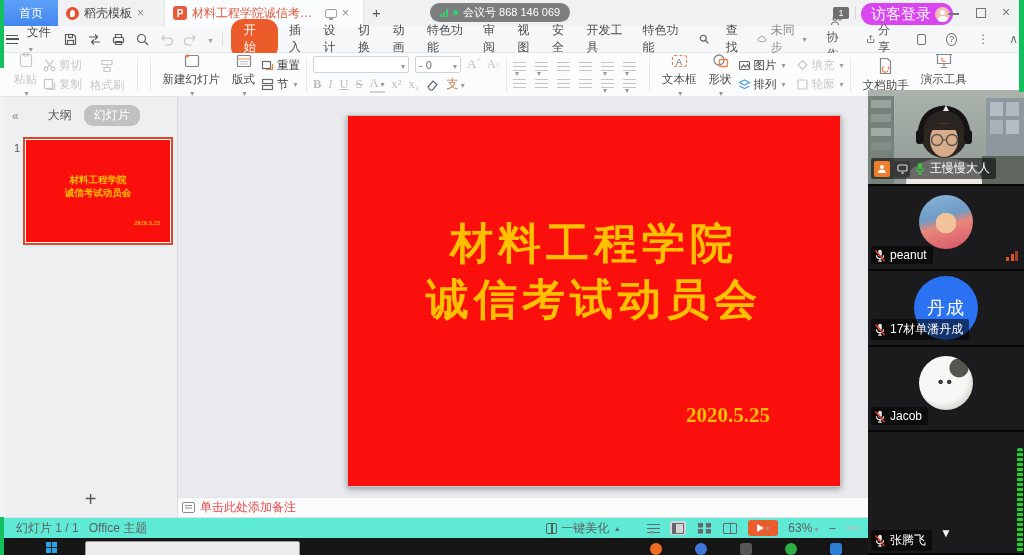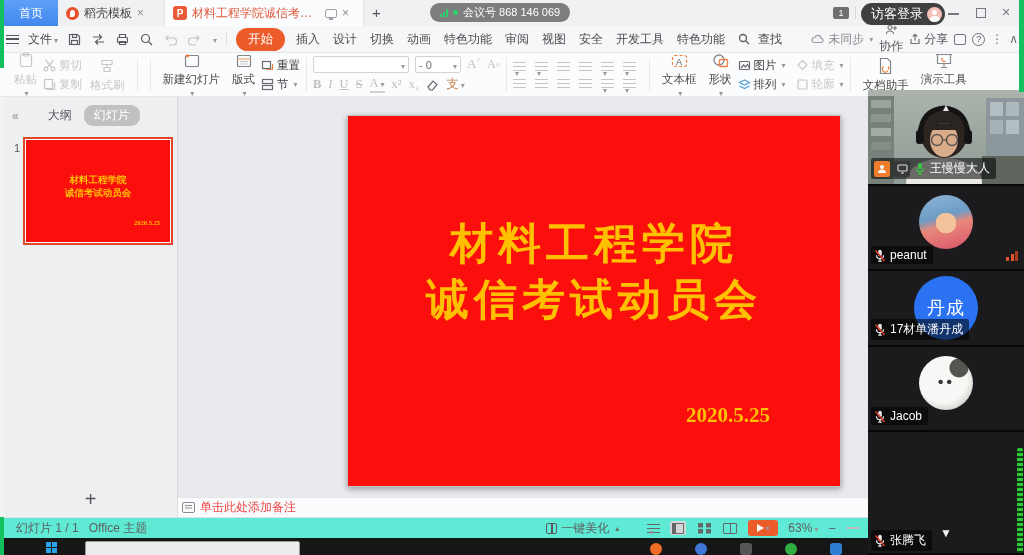--- a/index.html
+++ b/index.html
@@ -35,7 +35,7 @@
   .unread{position:absolute;left:833px;top:7px;width:16px;height:12px;background:#6e6f71;border-radius:2px;color:#fff;
           font-size:9px;display:flex;align-items:center;justify-content:center;}
   .vsep{position:absolute;left:855px;top:6px;width:1px;height:13px;background:#d5d6d8;}
-  .login{position:absolute;left:861px;top:3px;height:22px;border-radius:11px;background:#404040;color:#fff;font-size:13px;
+  .login{position:absolute;left:861px;top:3px;height:22px;border-radius:11px;background:#d946ef;color:#fff;font-size:15px;
          display:flex;align-items:center;gap:4px;padding:0 3px 0 10px;}
   .login-av{width:15px;height:15px;border-radius:50%;background:#f5c0b8;position:relative;overflow:hidden;}
   .login-av::before{content:"";position:absolute;left:5px;top:3px;width:5px;height:5px;border-radius:50%;background:#fff;}

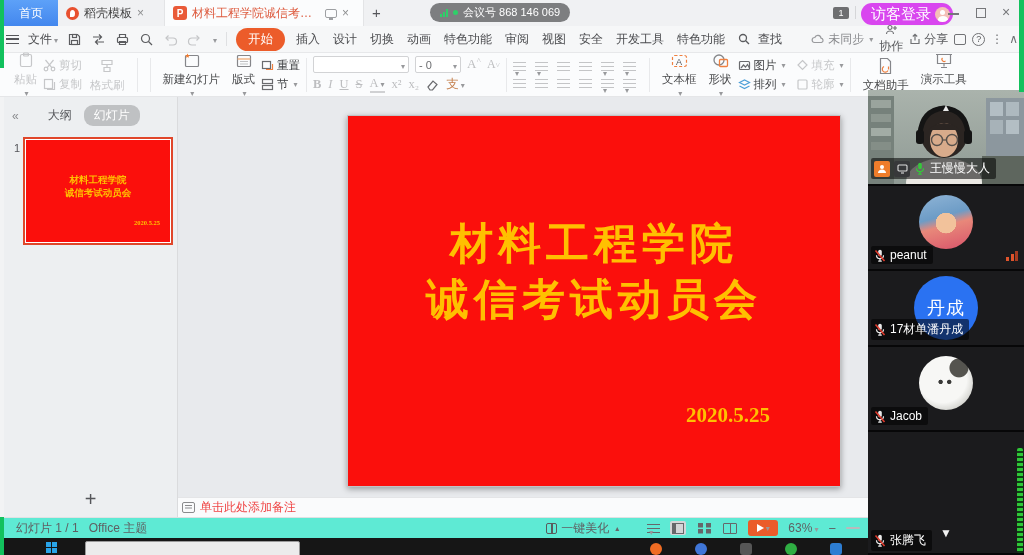--- a/index.html
+++ b/index.html
@@ -260,7 +260,7 @@
     <span class="mtab">安全</span>
     <span class="mtab">开发工具</span>
     <span class="mtab">特色功能</span>
-    <span class="mtab" style="display:flex;align-items:center;gap:8px;">
+    <span class="mtab" style="display:flex;align-items:center;gap:17px;">
       <svg width="12" height="12" viewBox="0 0 12 12" style="stroke:#5a5b5e;fill:none;stroke-width:1.3">
           <circle cx="5" cy="5" r="3.5"></circle>
           <path d="M7.7 7.7 11 11"></path>

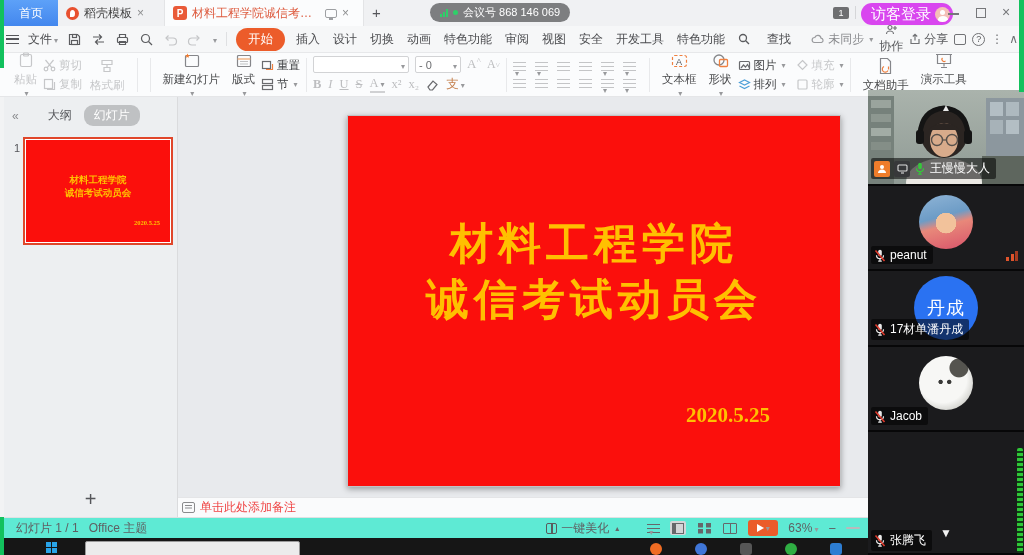--- a/index.html
+++ b/index.html
@@ -57,7 +57,7 @@
   .msep{width:1px;height:14px;background:#dfe0e2;}
   .pill-active{background:#ec5c2a;color:#fff;border-radius:12px;padding:3px 12px;font-size:12.5px;}
   .mtab{padding:3px 2px;}
-  .mright{margin-left:auto;display:flex;align-items:center;gap:6px;color:#5a5b5e;}
+  .mright{margin-left:auto;display:flex;align-items:center;gap:20px;color:#5a5b5e;}
   .gray-ic{color:#717275;font-size:12px;}
   .boxarr{width:12px;height:11px;border:1.2px solid #717275;border-radius:2px;position:relative;}
   .qmark{width:13px;height:13px;border:1.2px solid #717275;border-radius:50%;font-size:9px;display:flex;align-items:center;justify-content:center;}

